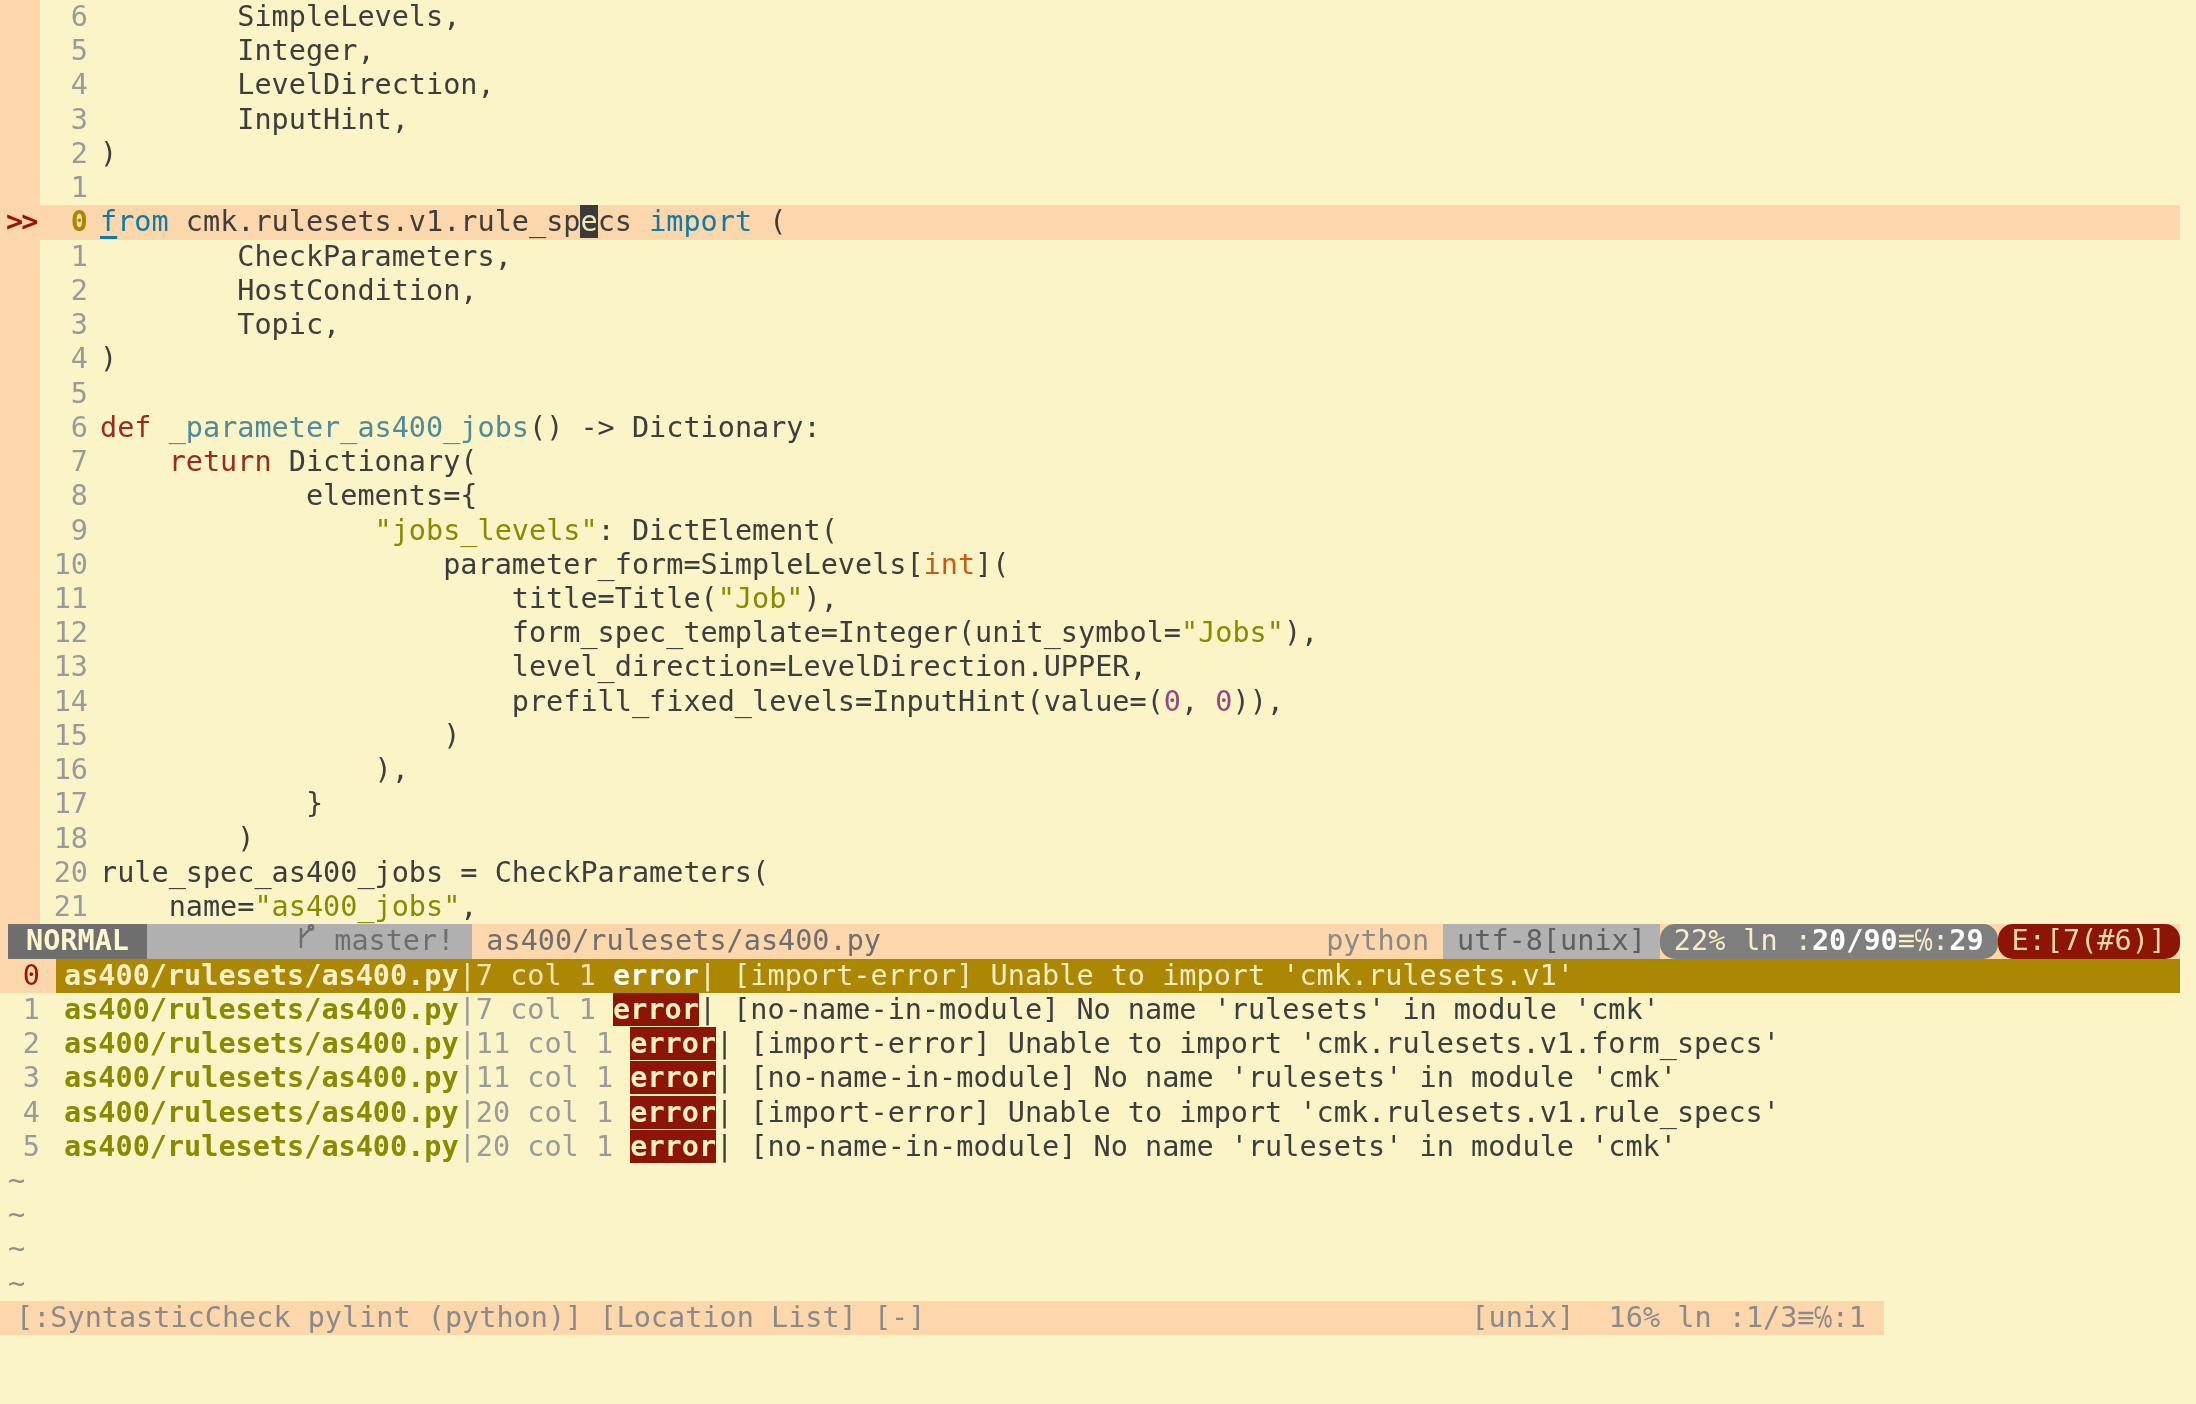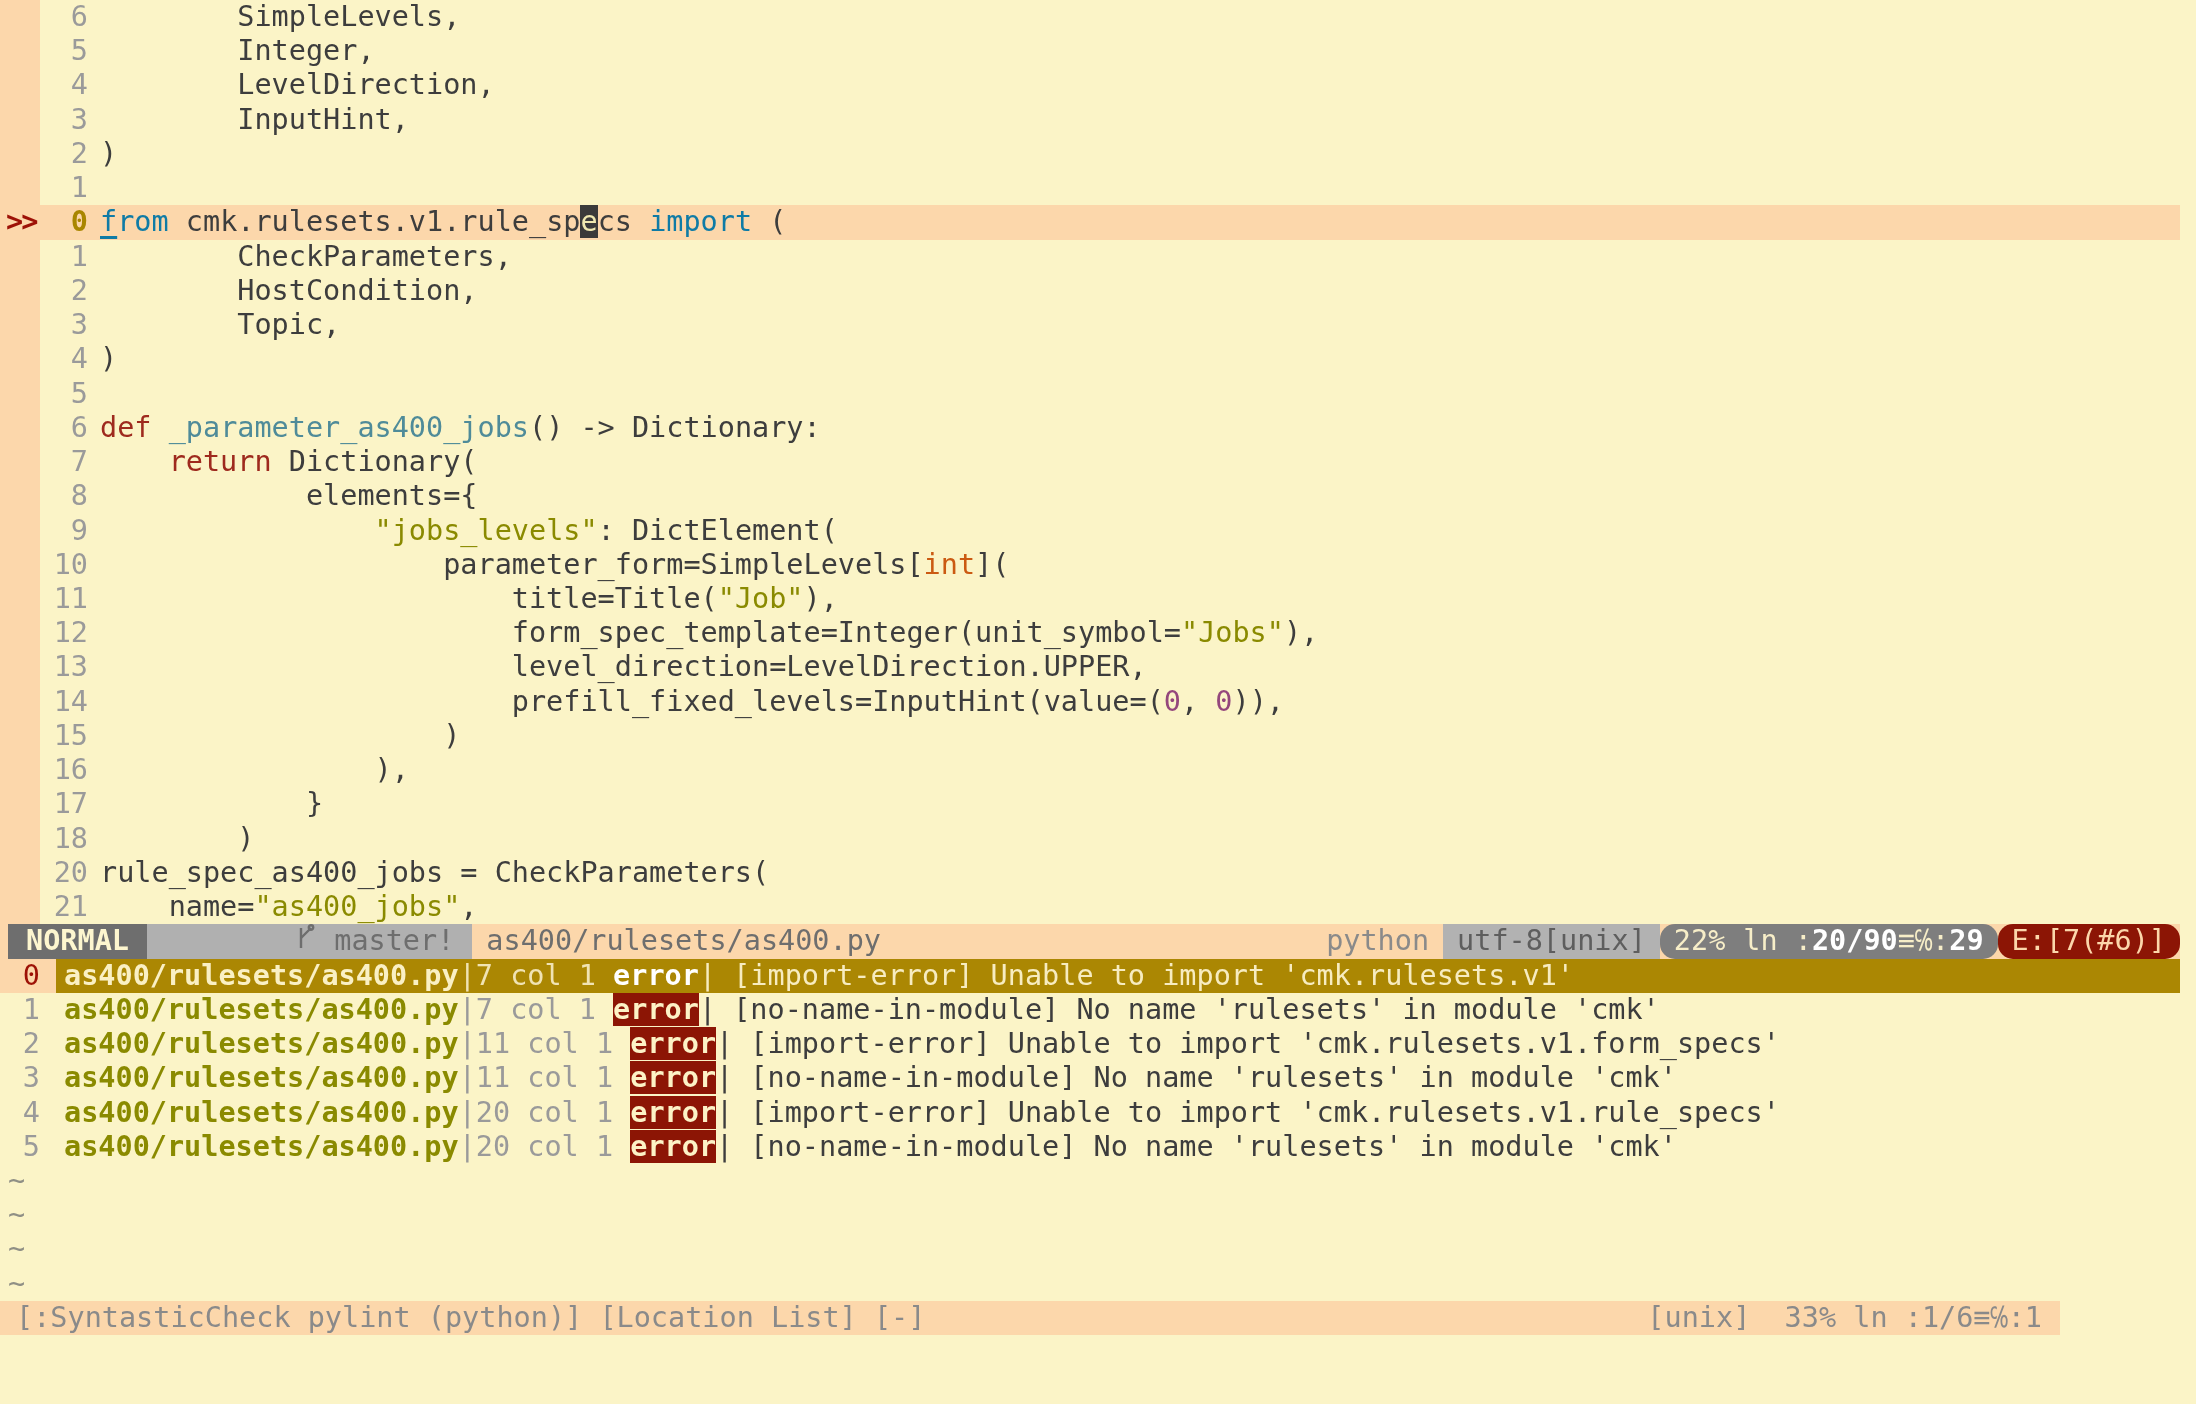--- a/index.html
+++ b/index.html
@@ -70,7 +70,7 @@
   .tilde{color:#8f8f85; padding-left:8px;}
   
   .bottomline{
-    width:2060px; height:var(--rh); line-height:var(--rh); background:var(--peach);
+    width:1884px; height:var(--rh); line-height:var(--rh); background:var(--peach);
     color:#8a8a8a; display:flex; white-space:pre;
   }
   .bottomline .left{padding-left:16px; flex:1 1 auto;}

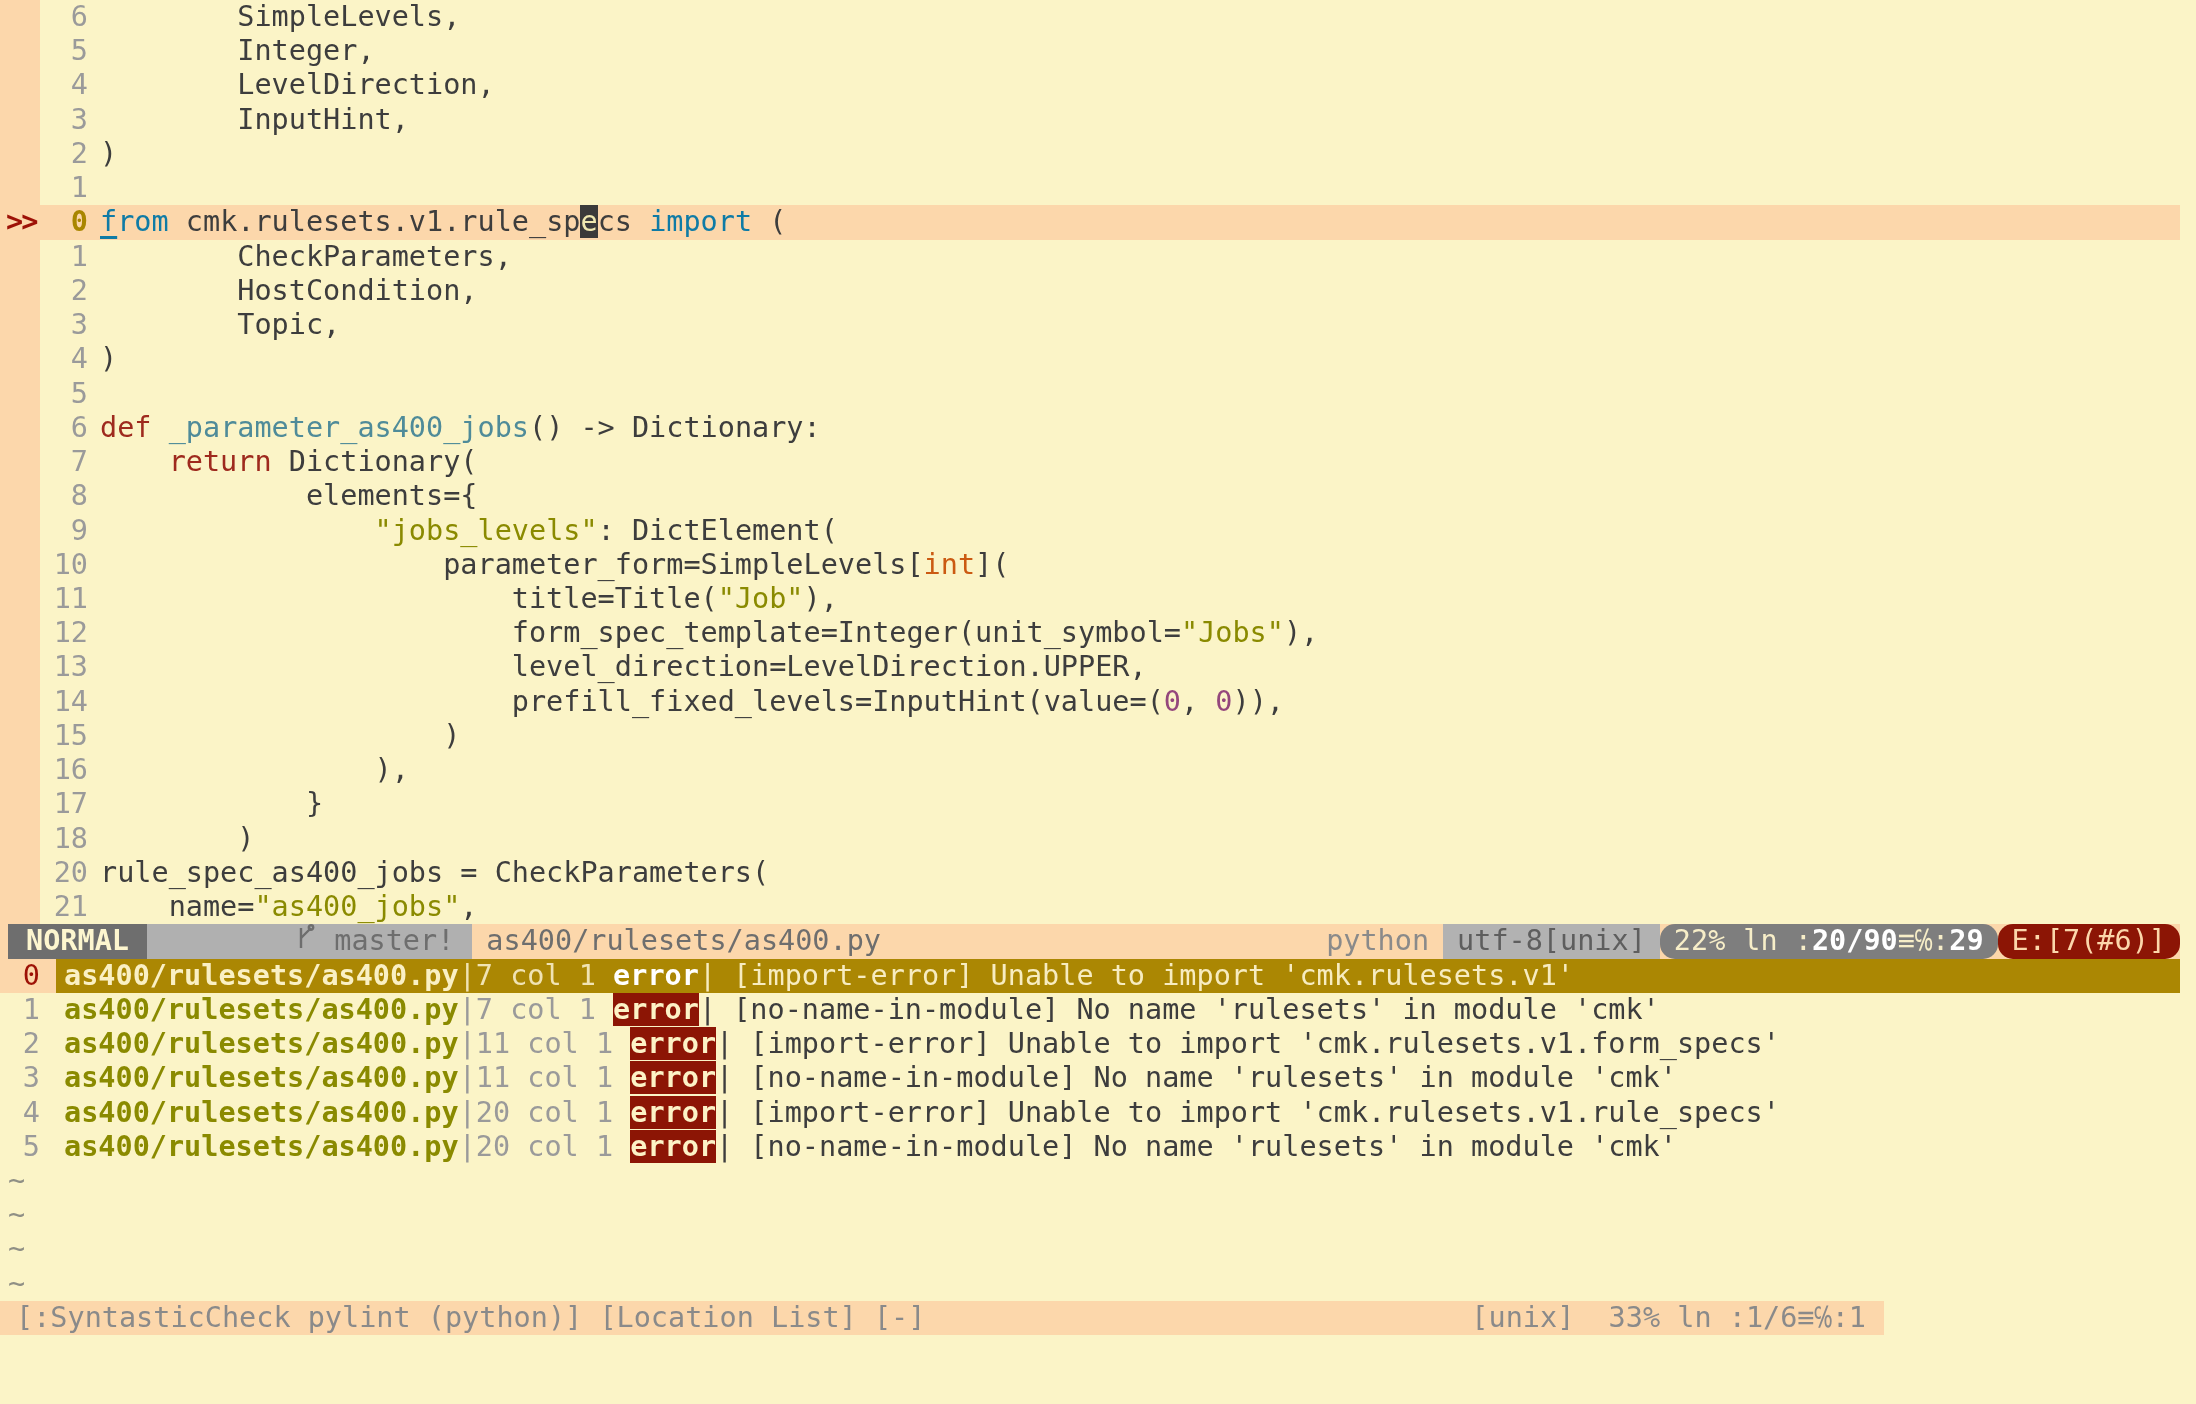--- a/index.html
+++ b/index.html
@@ -150,7 +150,7 @@
 
   <div class="bottomline">
     <span class="left">[:SyntasticCheck pylint (python)] [Location List] [-]</span>
-    <span class="right">[unix]  33% ln :1/6≡℅:1</span>
+    <span class="right">[unix]  16% ln :1/3≡℅:1</span>
   </div>
 
   <div class="cmdline"></div>

